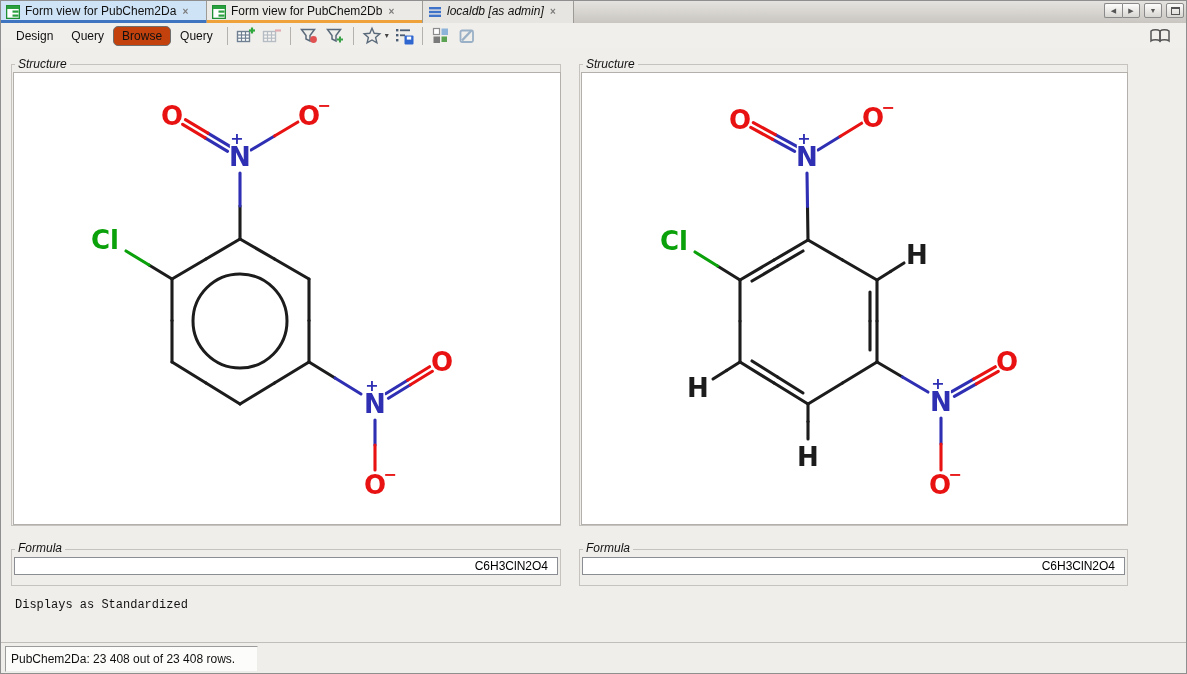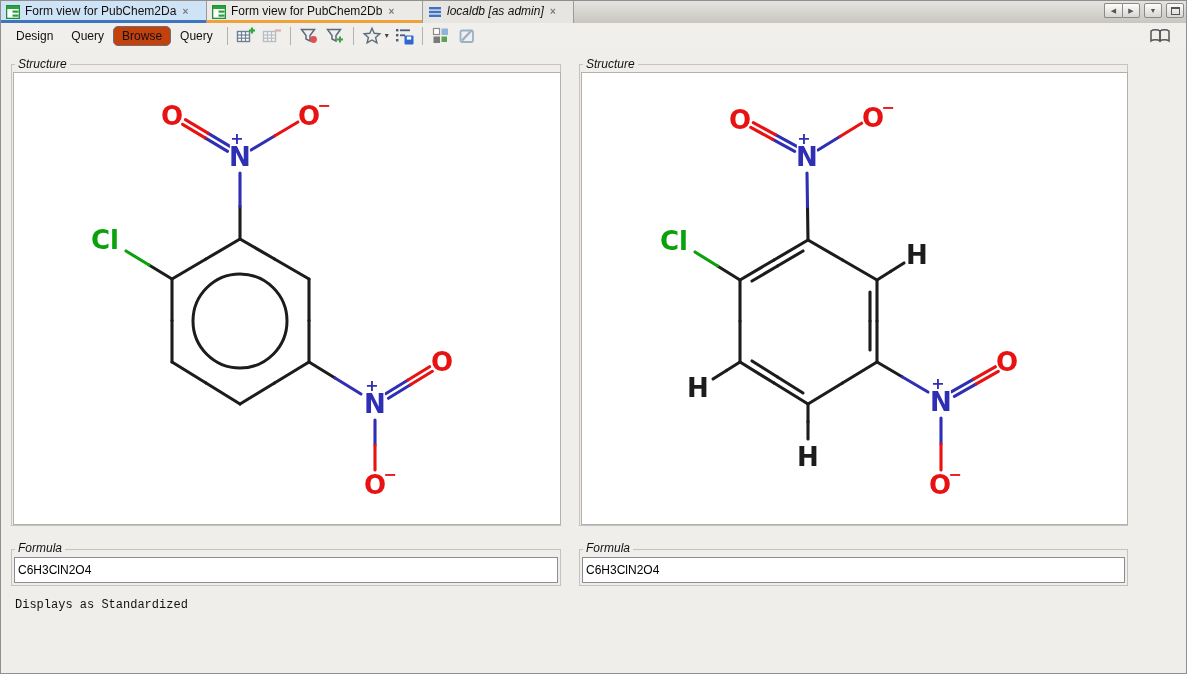--- a/index.html
+++ b/index.html
@@ -44,7 +44,7 @@
   .canvas{position:absolute;background:#ffffff;border:1px solid #b3b0ab;}
   .canvas svg{display:block;}
   .formula-input{position:absolute;border:1px solid #8a8d92;background:#fff;
-    font:12px "Liberation Sans",sans-serif;padding:0 9px 0 3px;height:26px;}
+    font:12px "Liberation Sans",sans-serif;padding:0 9px 0 3px;height:18px;text-align:right;}
   .footnote{position:absolute;left:14px;top:597px;font-family:Liberation Mono, monospace;}
   
   .statusbar{position:absolute;left:0;top:641px;width:100%;height:32px;

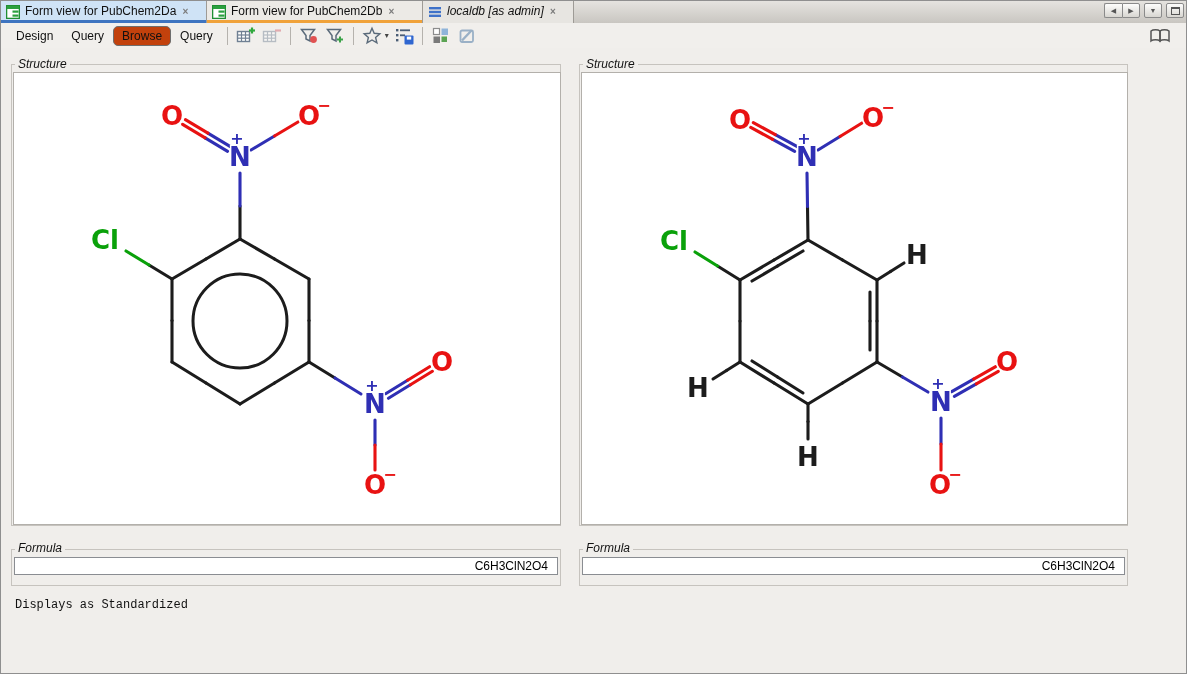--- a/index.html
+++ b/index.html
@@ -313,6 +313,9 @@
   <div class="groupbox" style="left:578px;top:548px;width:549px;height:37px;"></div>
   <input class="formula-input" style="left: 581px; top: 556px; width: 543px;" value="C6H3ClN2O4">
 
+  <div class="statusbar">
+    <div class="status-panel">PubChem2Da: 23 408 out of 23 408 rows.</div>
+  </div>
 
 </div>
 

